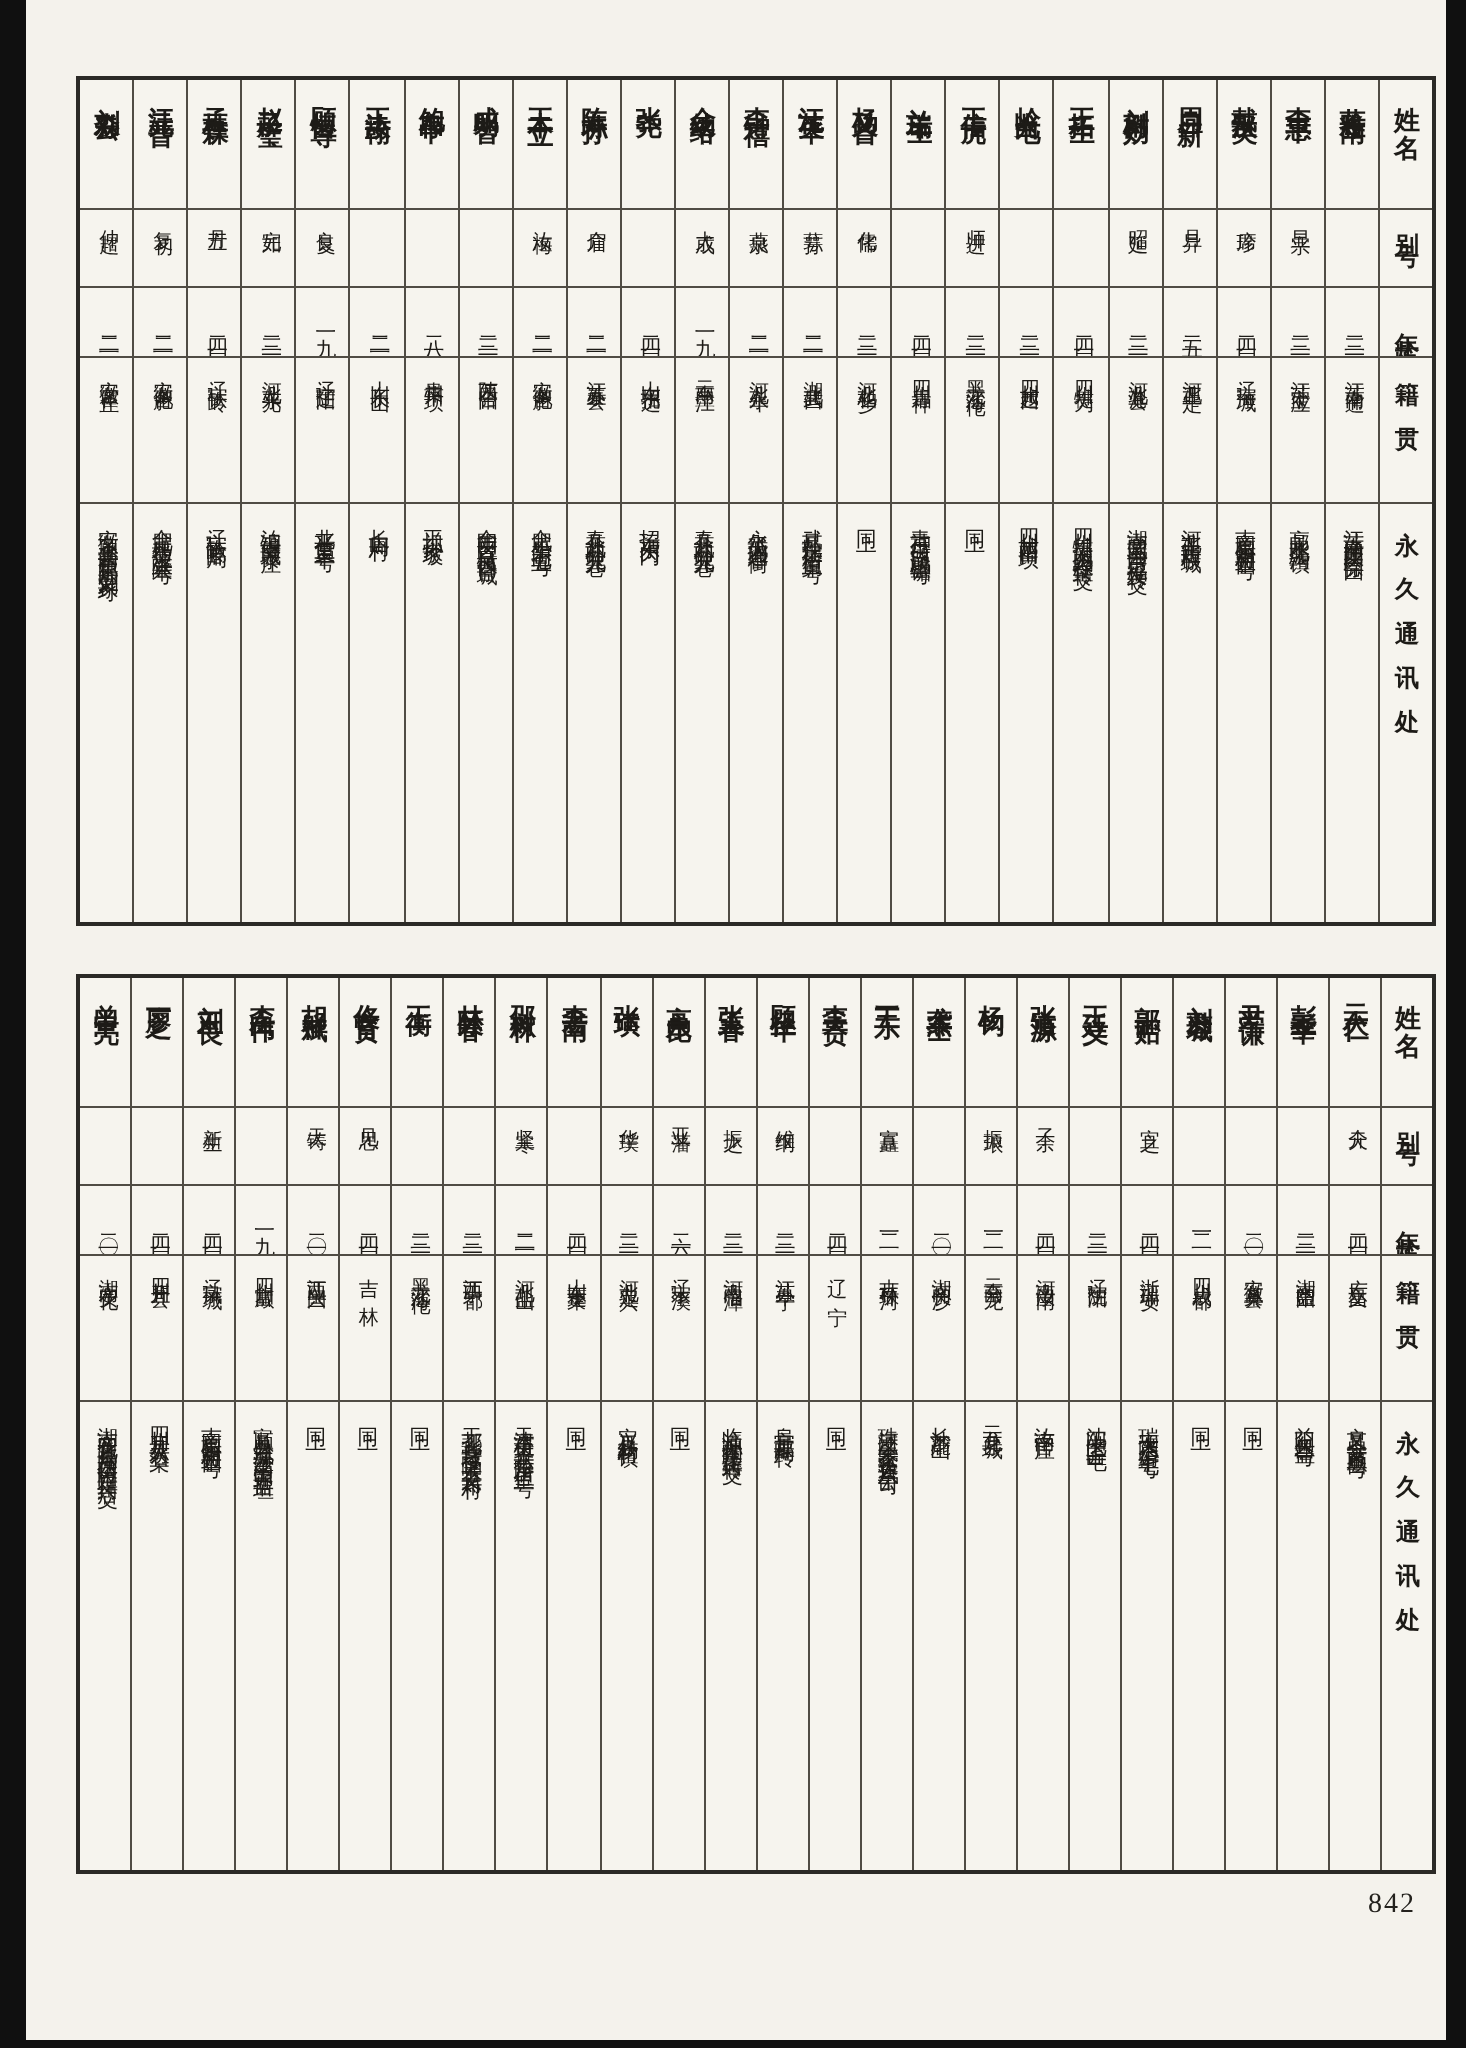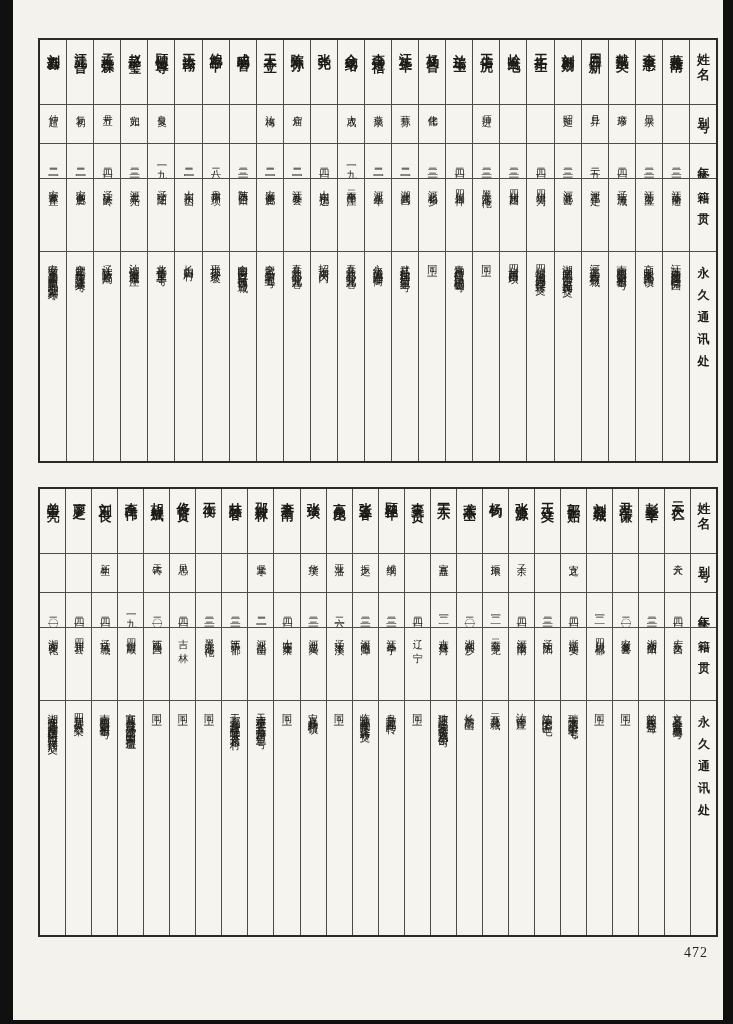--- a/index.html
+++ b/index.html
@@ -940,6 +940,6 @@
     </div>
   </div>
 
-<div class="page-number">472</div>
+<div class="page-number">842</div>
 
 </body></html>

